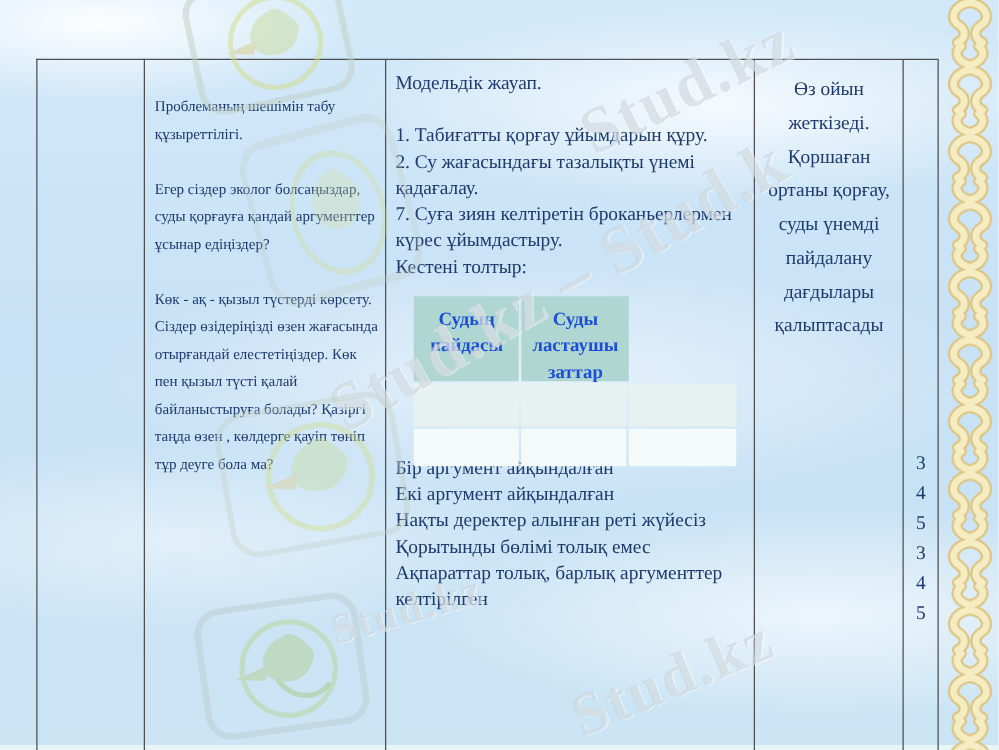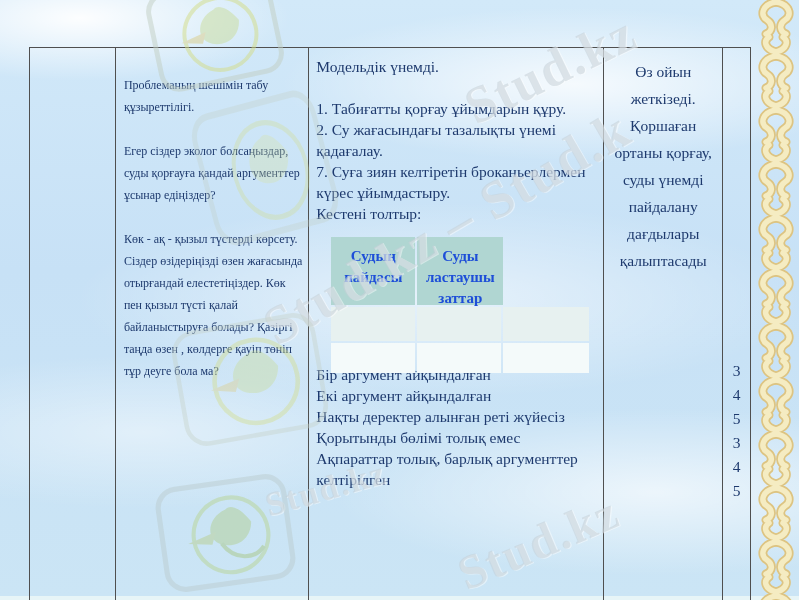--- a/index.html
+++ b/index.html
@@ -89,7 +89,7 @@
     </div>
 
     <div class="ocol c3">
-      <p class="title">Модельдік үнемді.</p>
+      <p class="title">Модельдік жауап.</p>
       <p class="step">1. Табиғатты қорғау ұйымдарын құру.</p>
       <p class="step">2. Су жағасындағы тазалықты үнемі қадағалау.</p>
       <p class="step">7. Суға зиян келтіретін броканьерлермен күрес ұйымдастыру.</p>

